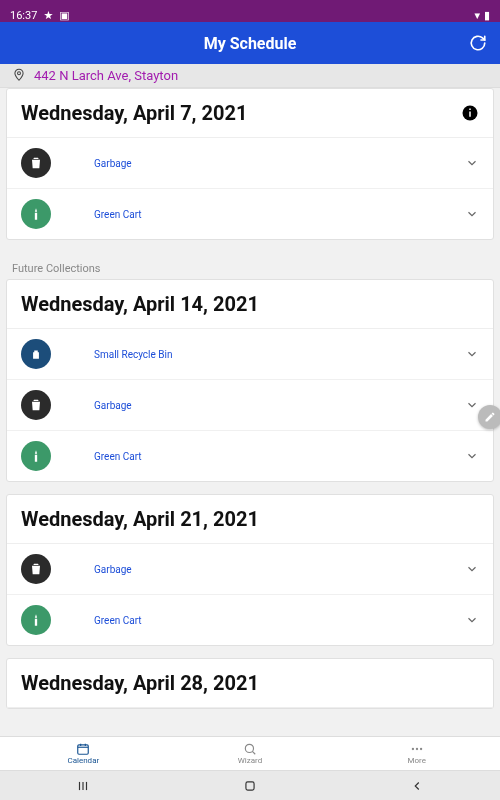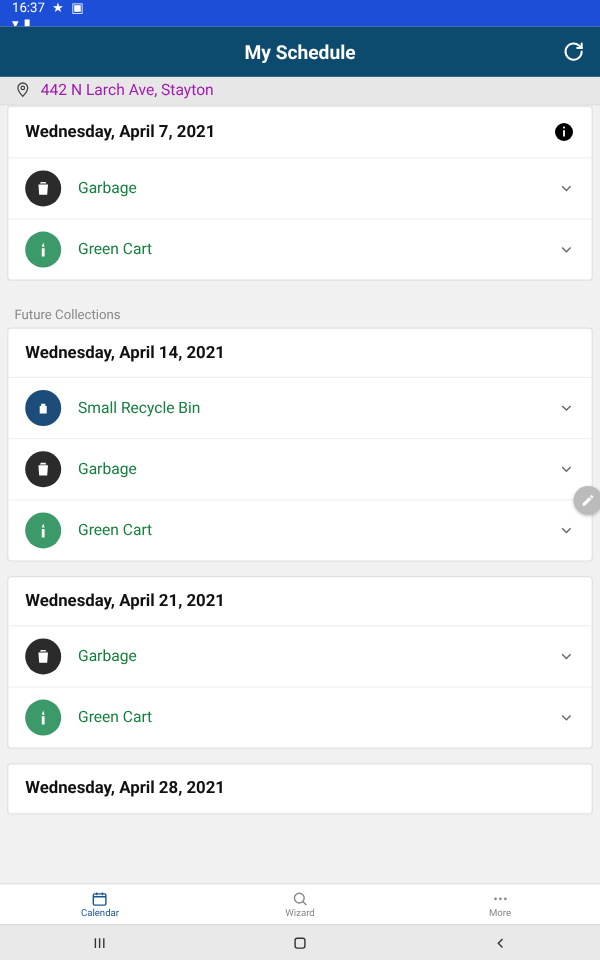--- a/index.html
+++ b/index.html
@@ -5,7 +5,7 @@
   * { box-sizing: border-box; margin: 0; padding: 0; }
   html, body { width: 500px; height: 800px; font-family: -apple-system, Roboto, "Helvetica Neue", Arial, sans-serif; background: #f1f1f1; overflow: hidden; }
   .screen { width: 500px; height: 800px; display: flex; flex-direction: column; position: relative; background: #f1f1f1; }
-  .status-bar { height: 22px; background: #1d4ed8; color: #fff; font-size: 11px; display: flex; align-items: flex-start; padding: 0 10px; justify-content: space-between; flex-direction: column; }
+  .status-bar { height: 22px; background: #701a75; color: #fff; font-size: 11px; display: flex; align-items: flex-end; padding: 0 10px; justify-content: space-between; }
   .status-left { display: flex; gap: 6px; align-items: center; }
   .status-right { display: flex; gap: 4px; align-items: center; }
   .app-bar { height: 42px; background: #0c4a6e; color: #fff; display: flex; align-items: center; justify-content: center; position: relative; }

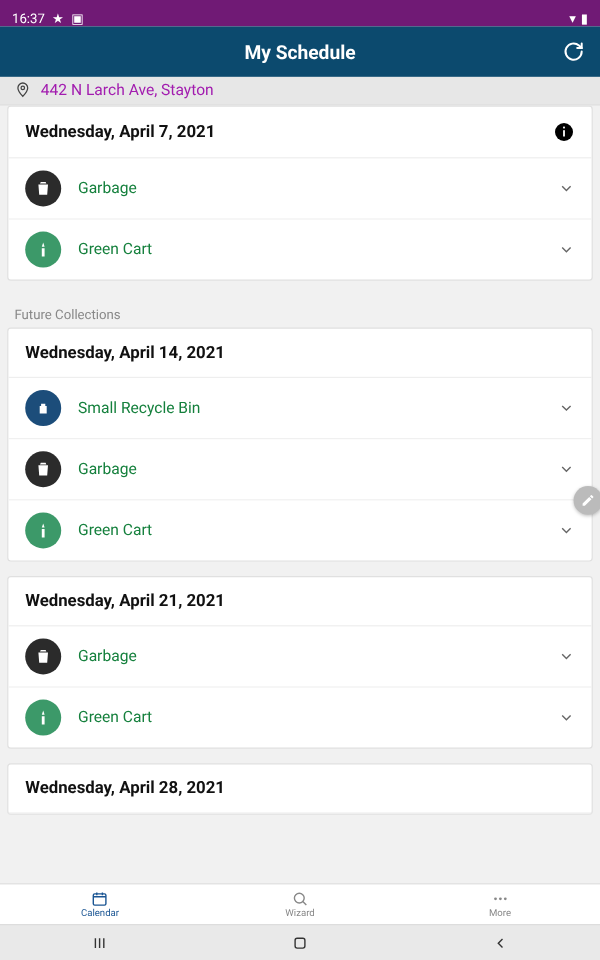--- a/index.html
+++ b/index.html
@@ -8,7 +8,7 @@
   .status-bar { height: 22px; background: #701a75; color: #fff; font-size: 11px; display: flex; align-items: flex-end; padding: 0 10px; justify-content: space-between; }
   .status-left { display: flex; gap: 6px; align-items: center; }
   .status-right { display: flex; gap: 4px; align-items: center; }
-  .app-bar { height: 42px; background: #0c4a6e; color: #fff; display: flex; align-items: center; justify-content: center; position: relative; }
+  .app-bar { height: 42px; background: #1d4ed8; color: #fff; display: flex; align-items: center; justify-content: center; position: relative; }
   .app-title { font-size: 16px; font-weight: 700; }
   .refresh-btn { position: absolute; right: 12px; top: 50%; transform: translateY(-50%); width: 20px; height: 20px; display:flex; align-items:center; justify-content:center; cursor:pointer; }
   .address-bar { background: #e7e7e7; padding: 4px 12px; display: flex; align-items: flex-start; gap: 8px; font-size: 13px; color: #a21caf; border-bottom:1px solid #ddd; }

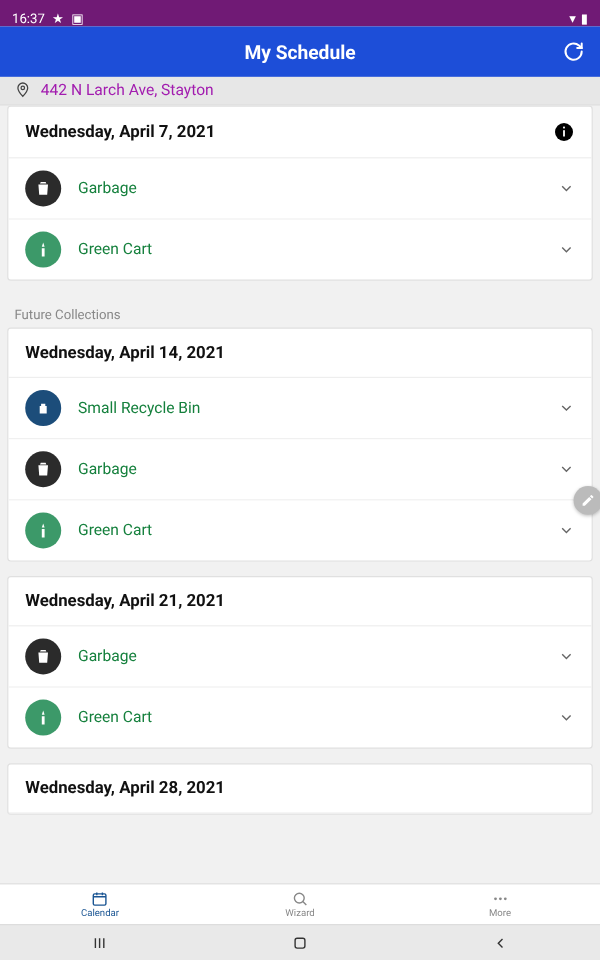--- a/index.html
+++ b/index.html
@@ -15,7 +15,7 @@
   .content { flex: 1; overflow: hidden; background: #f1f1f1; }
   .section-label { font-size: 11px; color: #888; padding: 10px 12px 4px; }
   .card { background: #fff; border: 1px solid #e0e0e0; border-radius: 3px; margin: 0 6px 12px; }
-  .card-header { padding: 12px 14px; font-size: 14px; font-weight: 700; color: #111; display:flex; align-items:center; justify-content:space-between; border-bottom: 1px solid #eee; }
+  .card-header { padding: 12px 14px; font-size: 20px; font-weight: 700; color: #111; display:flex; align-items:center; justify-content:space-between; border-bottom: 1px solid #eee; }
   .row { display: flex; align-items: center; padding: 10px 14px; gap: 14px; border-bottom: 1px solid #f0f0f0; cursor:pointer; }
   .row:last-child { border-bottom: none; }
   .row-icon { width: 30px; height: 30px; border-radius: 50%; display: flex; align-items: center; justify-content: center; flex-shrink: 0; }

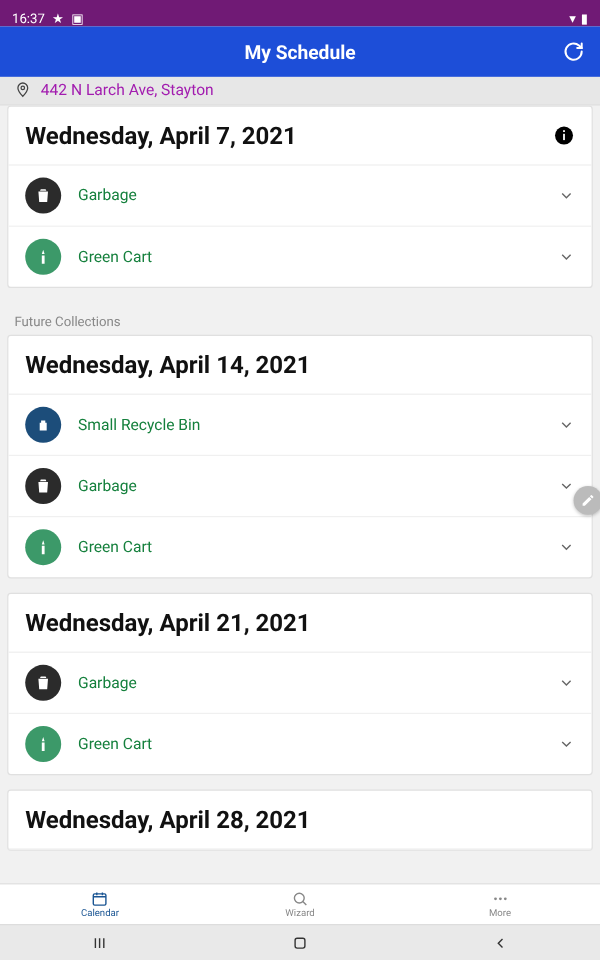--- a/index.html
+++ b/index.html
@@ -19,7 +19,7 @@
   .row { display: flex; align-items: center; padding: 10px 14px; gap: 14px; border-bottom: 1px solid #f0f0f0; cursor:pointer; }
   .row:last-child { border-bottom: none; }
   .row-icon { width: 30px; height: 30px; border-radius: 50%; display: flex; align-items: center; justify-content: center; flex-shrink: 0; }
-  .row-label { flex: 1; font-size: 13px; color: #15803d; }
+  .row-label { flex: 1; font-size: 10px; color: #1d4ed8; margin-left: 29px; }
   .chevron { color: #777; }
   .bottom-tabs { height: 34px; background: #fff; border-top: 1px solid #ddd; display: flex; }
   .tab { flex:1; display:flex; flex-direction:column; align-items:center; justify-content:center; gap:0; font-size:8px; color:#888; cursor:pointer;}

